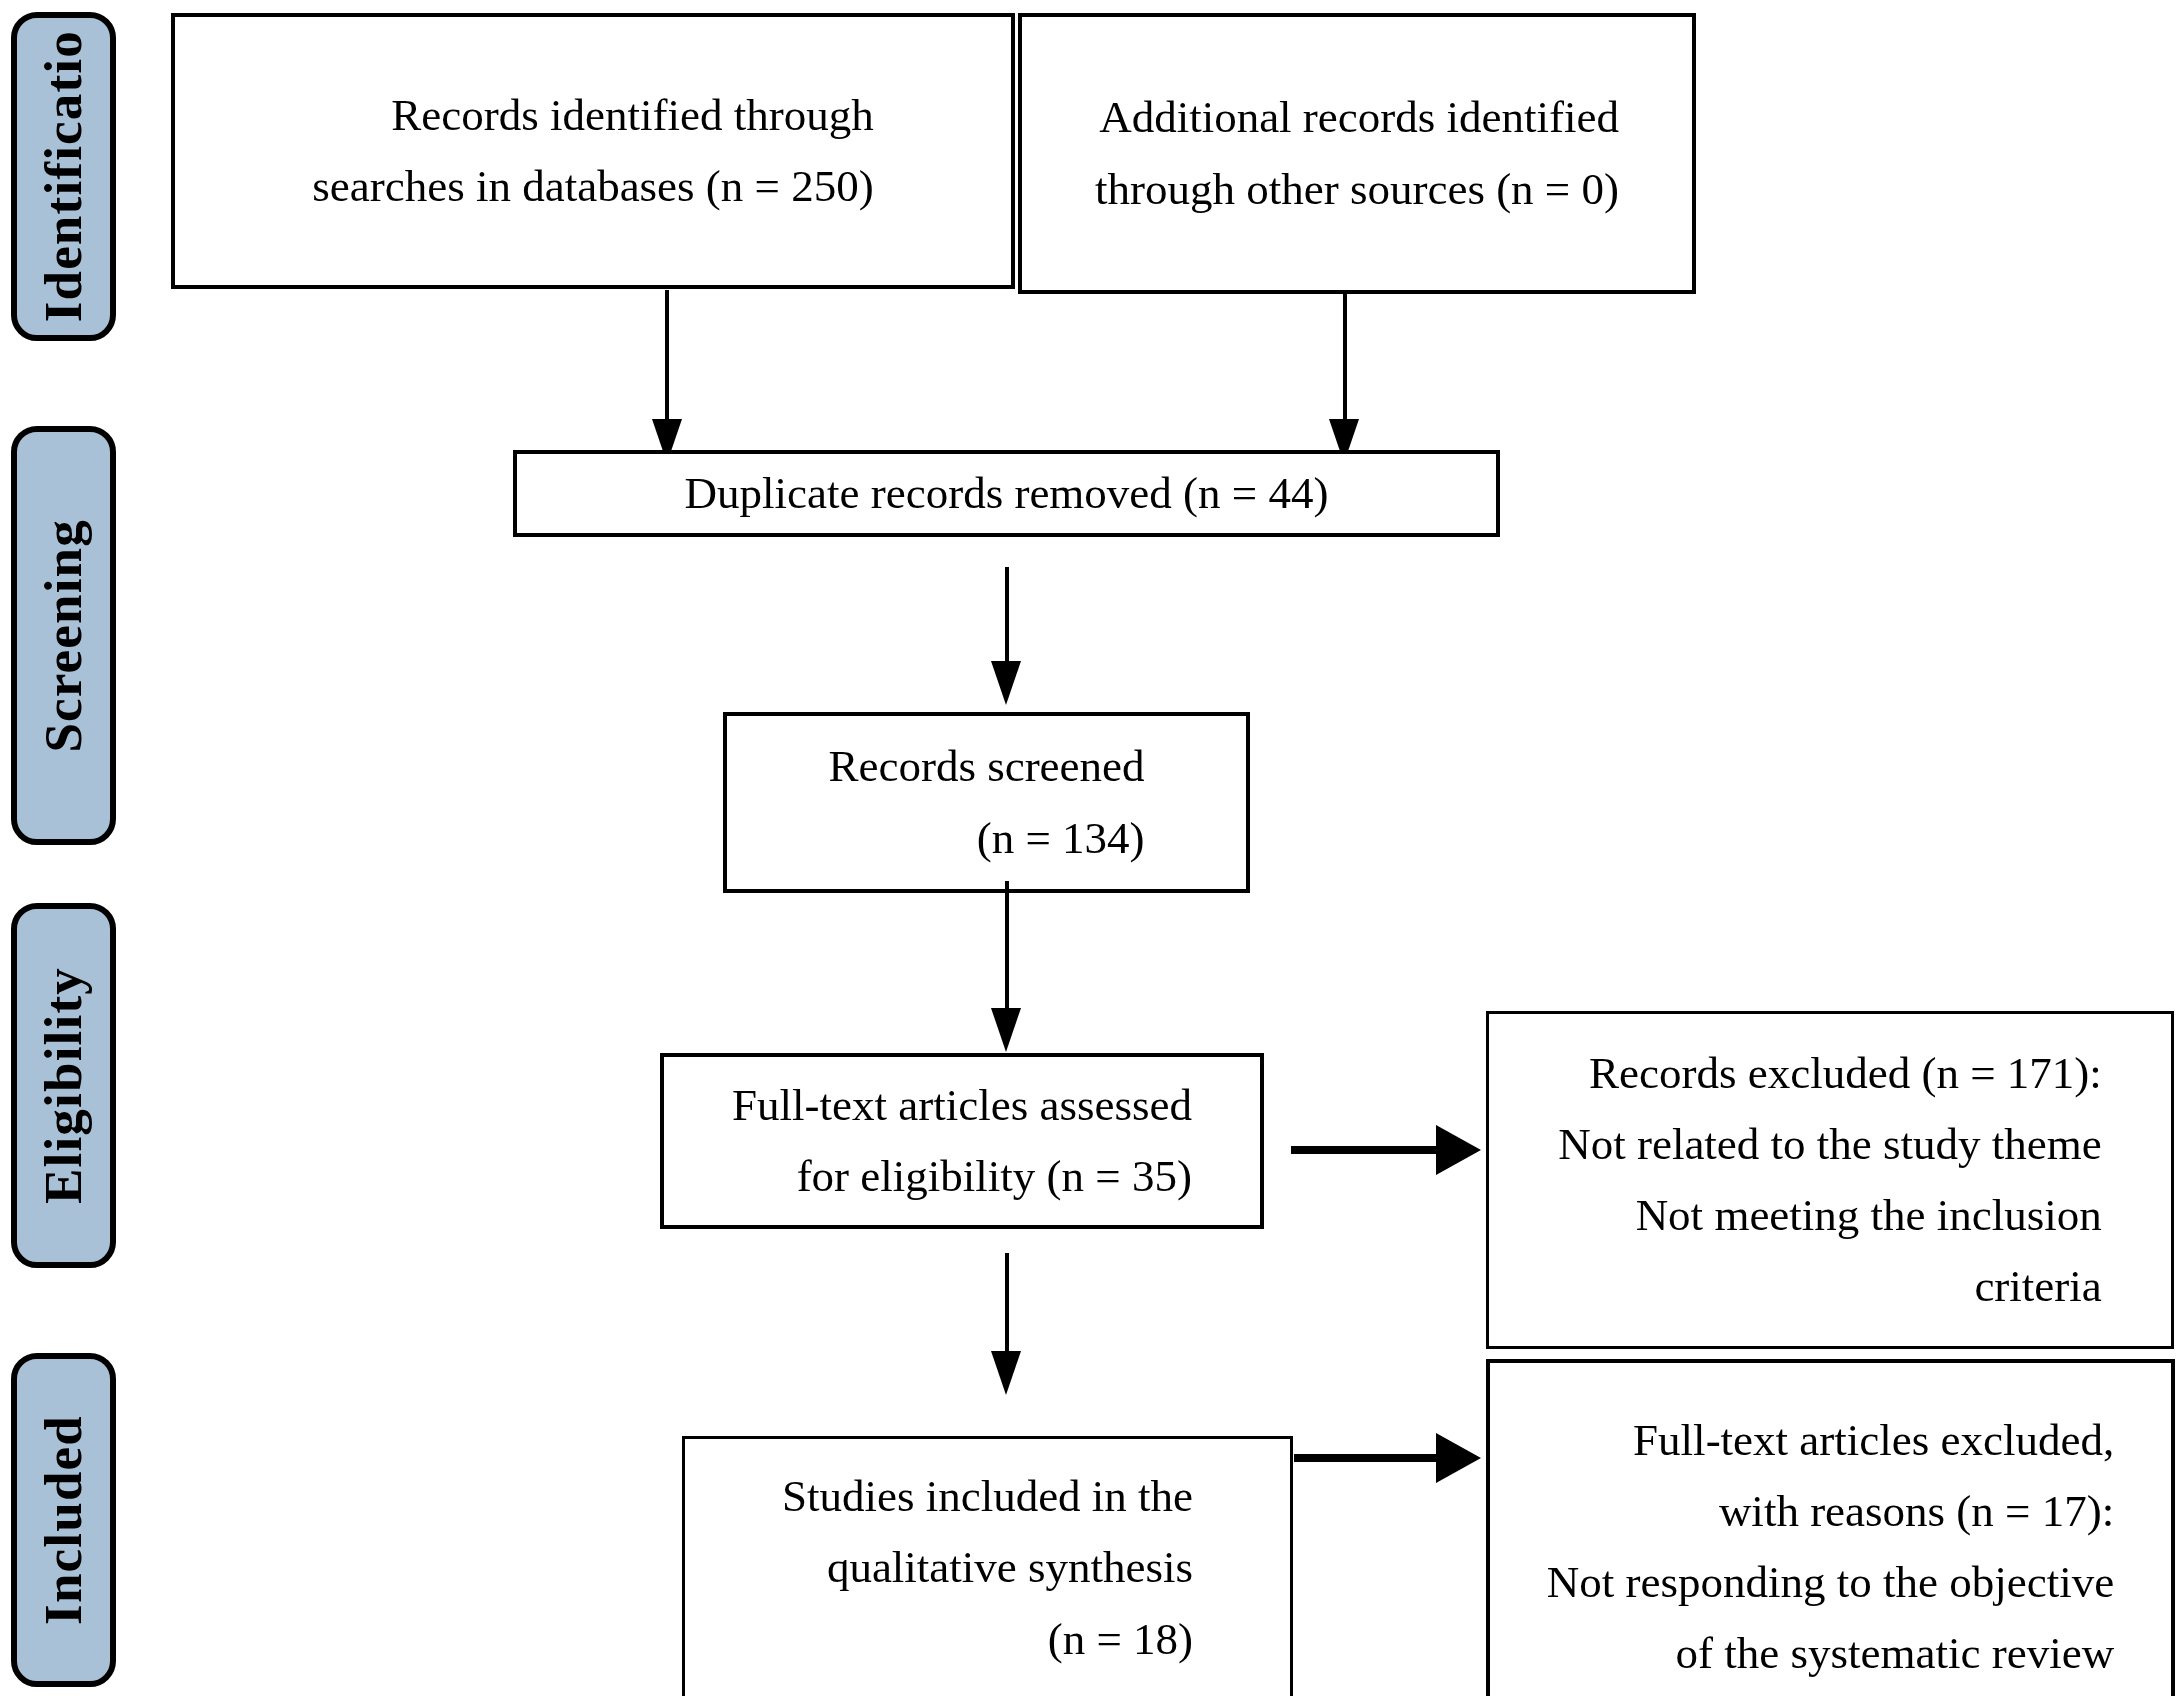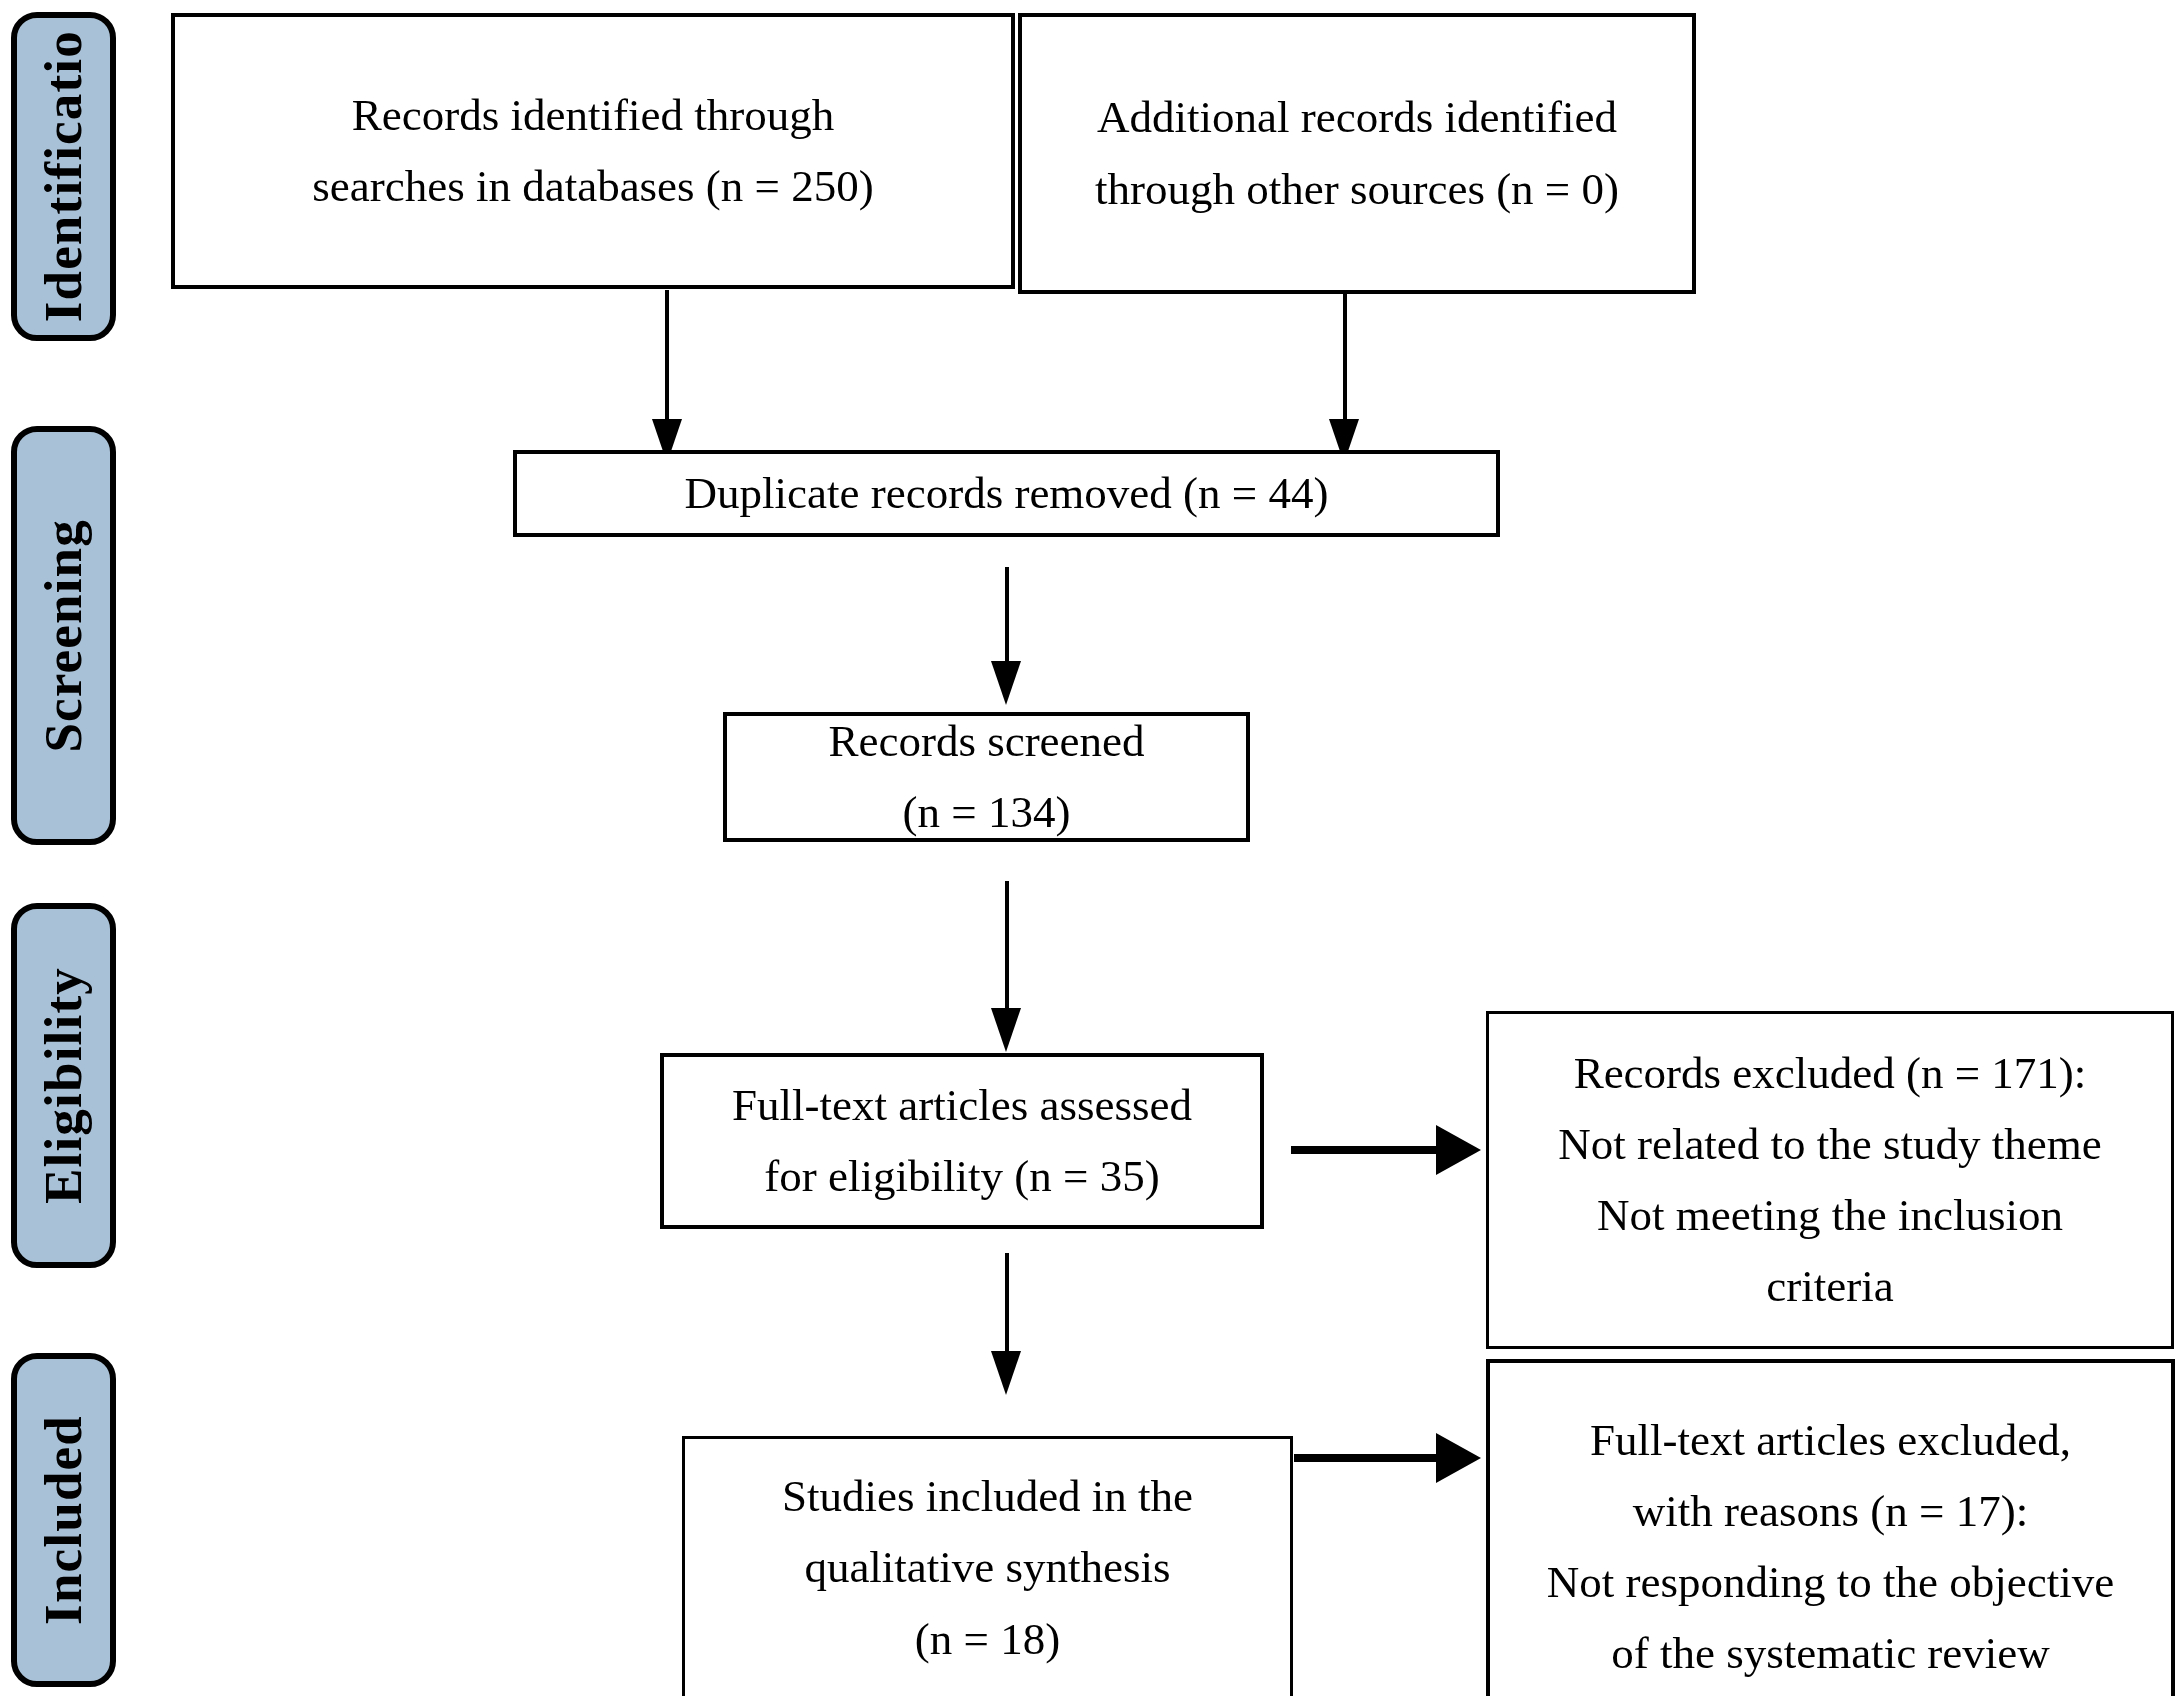--- a/index.html
+++ b/index.html
@@ -49,7 +49,7 @@
     display: flex;
     align-items: center;
     justify-content: center;
-    text-align: center;
+    text-align: right;
     padding: 6px 17px;
   }
   .flow-box .box-text {

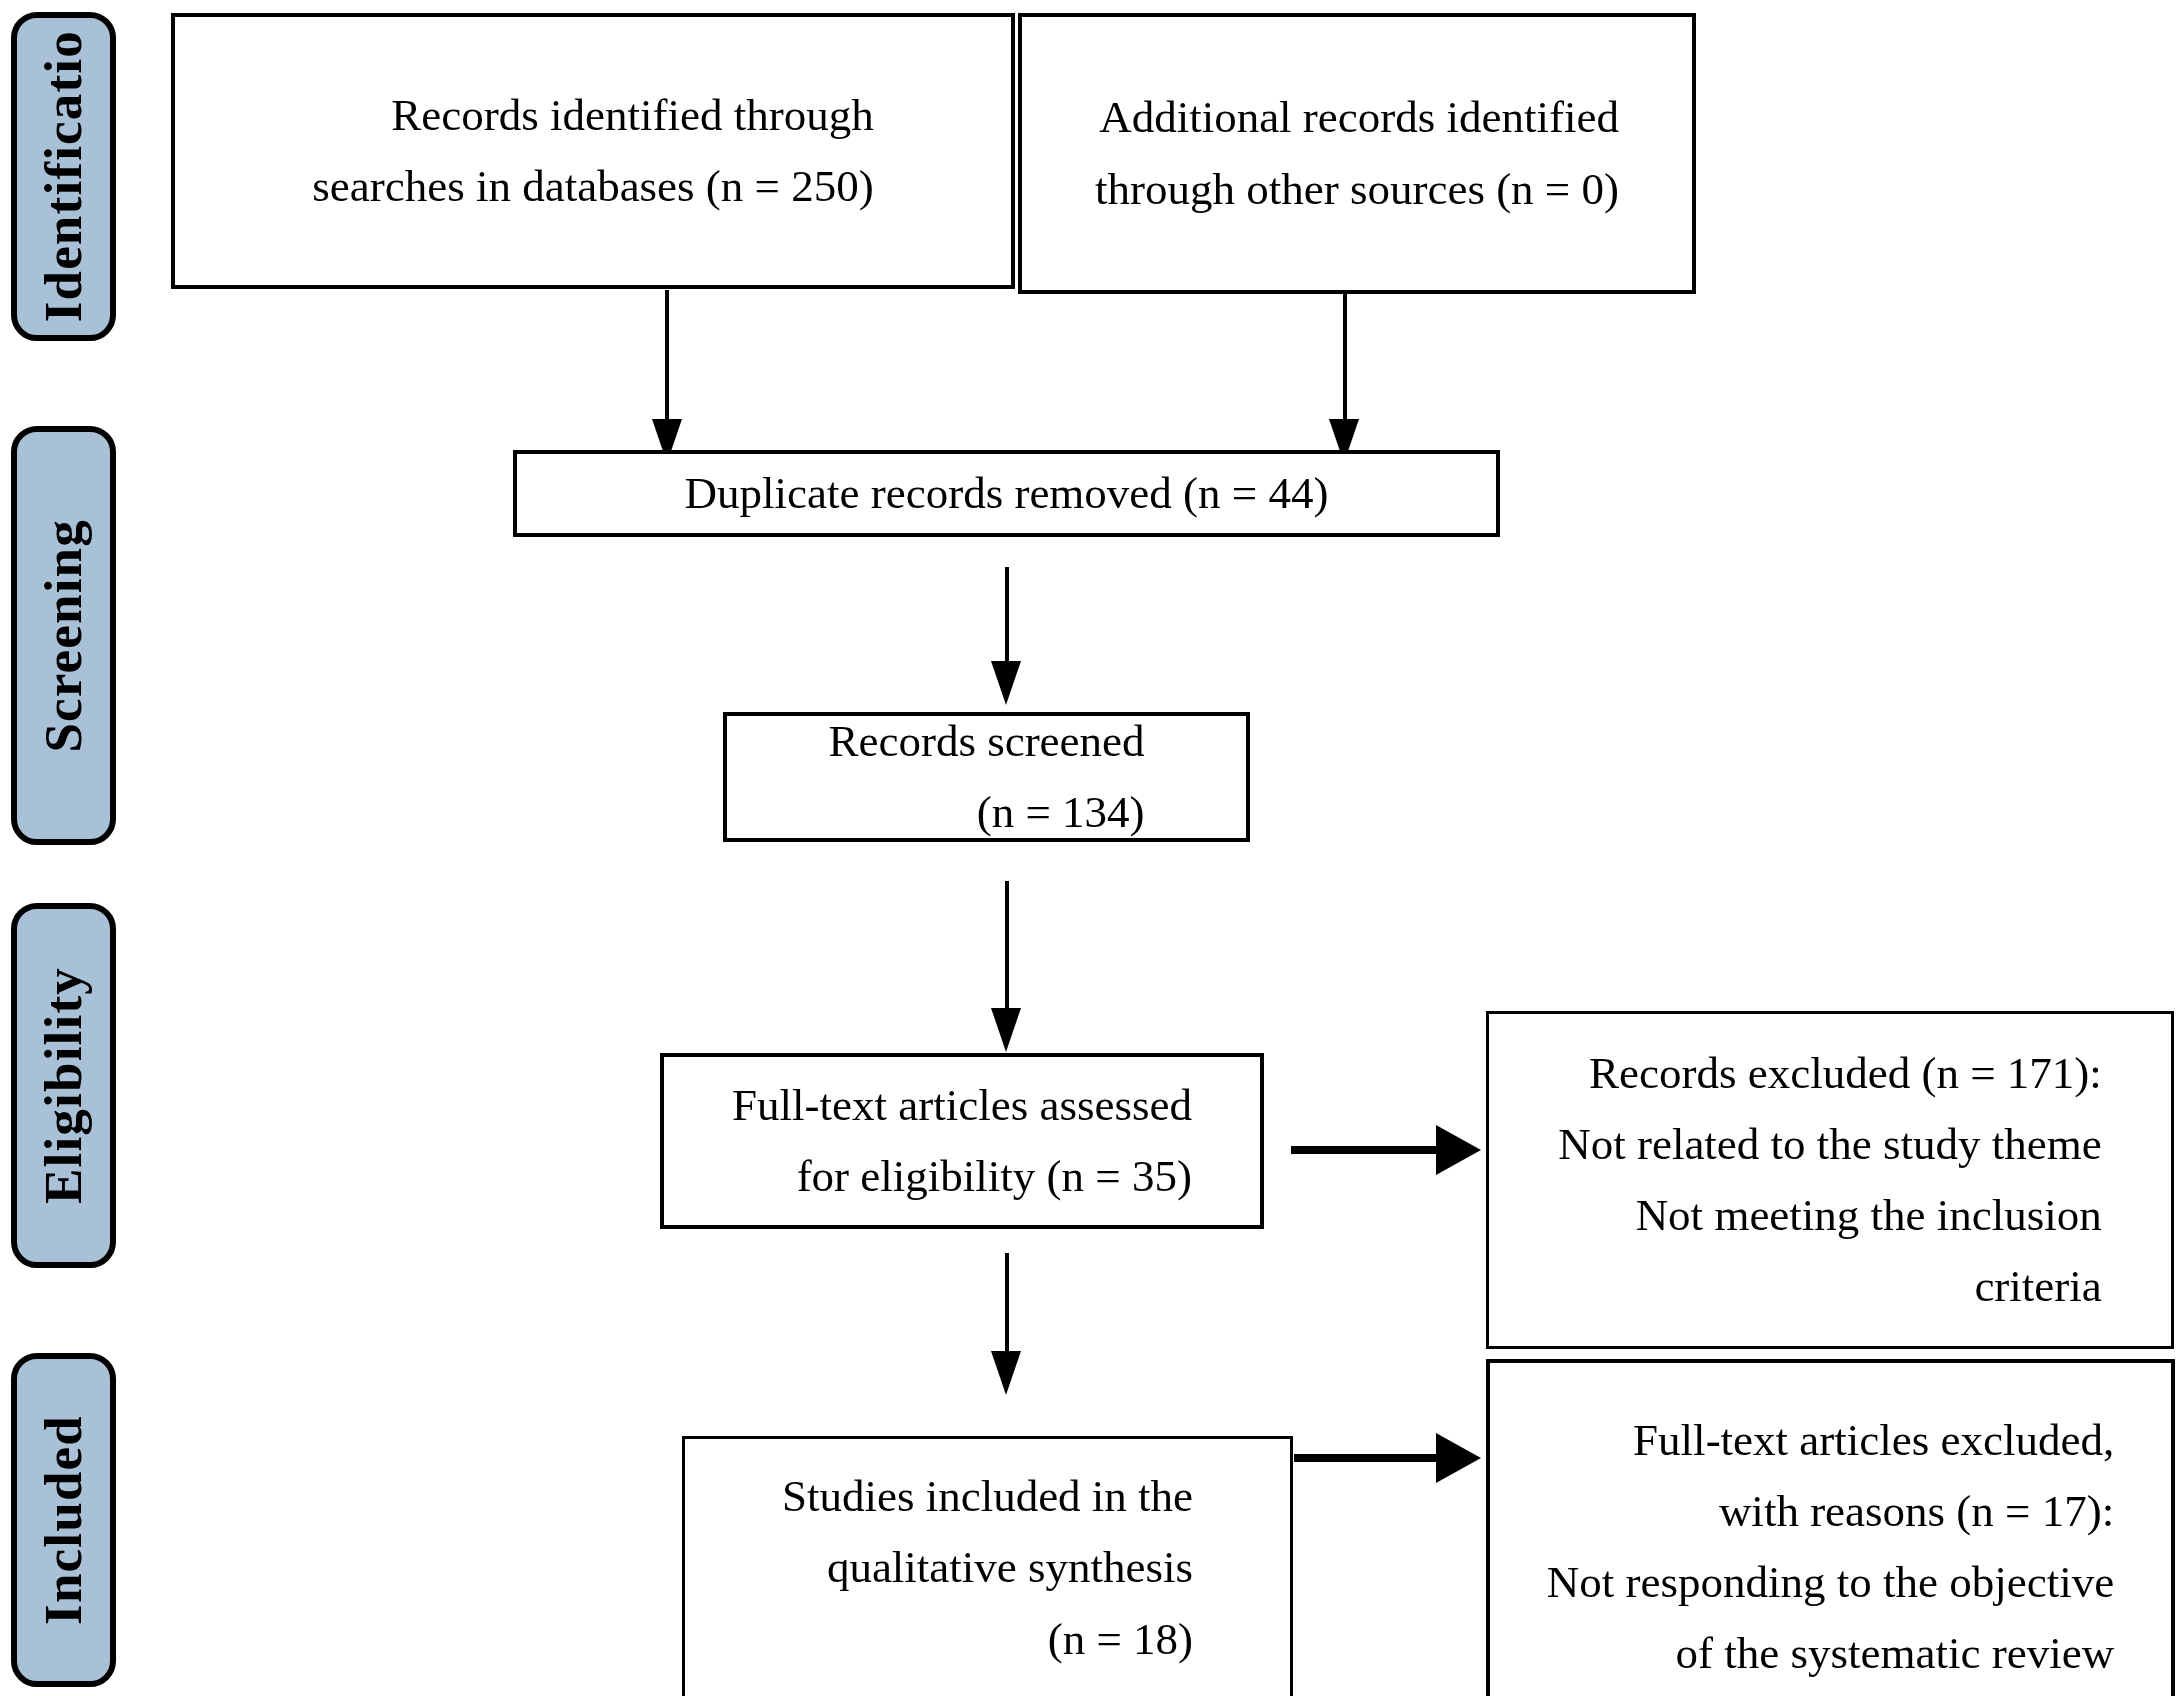--- a/index.html
+++ b/index.html
@@ -137,7 +137,7 @@
   <div class="v-line" style="left:1005px; top:567px; height:102px;"></div>
   <div class="v-head" style="left:991px; top:661px;"></div>
 
-  <div class="flow-box" style="left:723px; top:712px; width:527px; height:130px;">
+  <div class="flow-box" style="left:723px; top:712px; width:527px; height:181px;">
     <div class="box-text">
       <div>Records screened</div>
       <div>(n = 134)</div>

